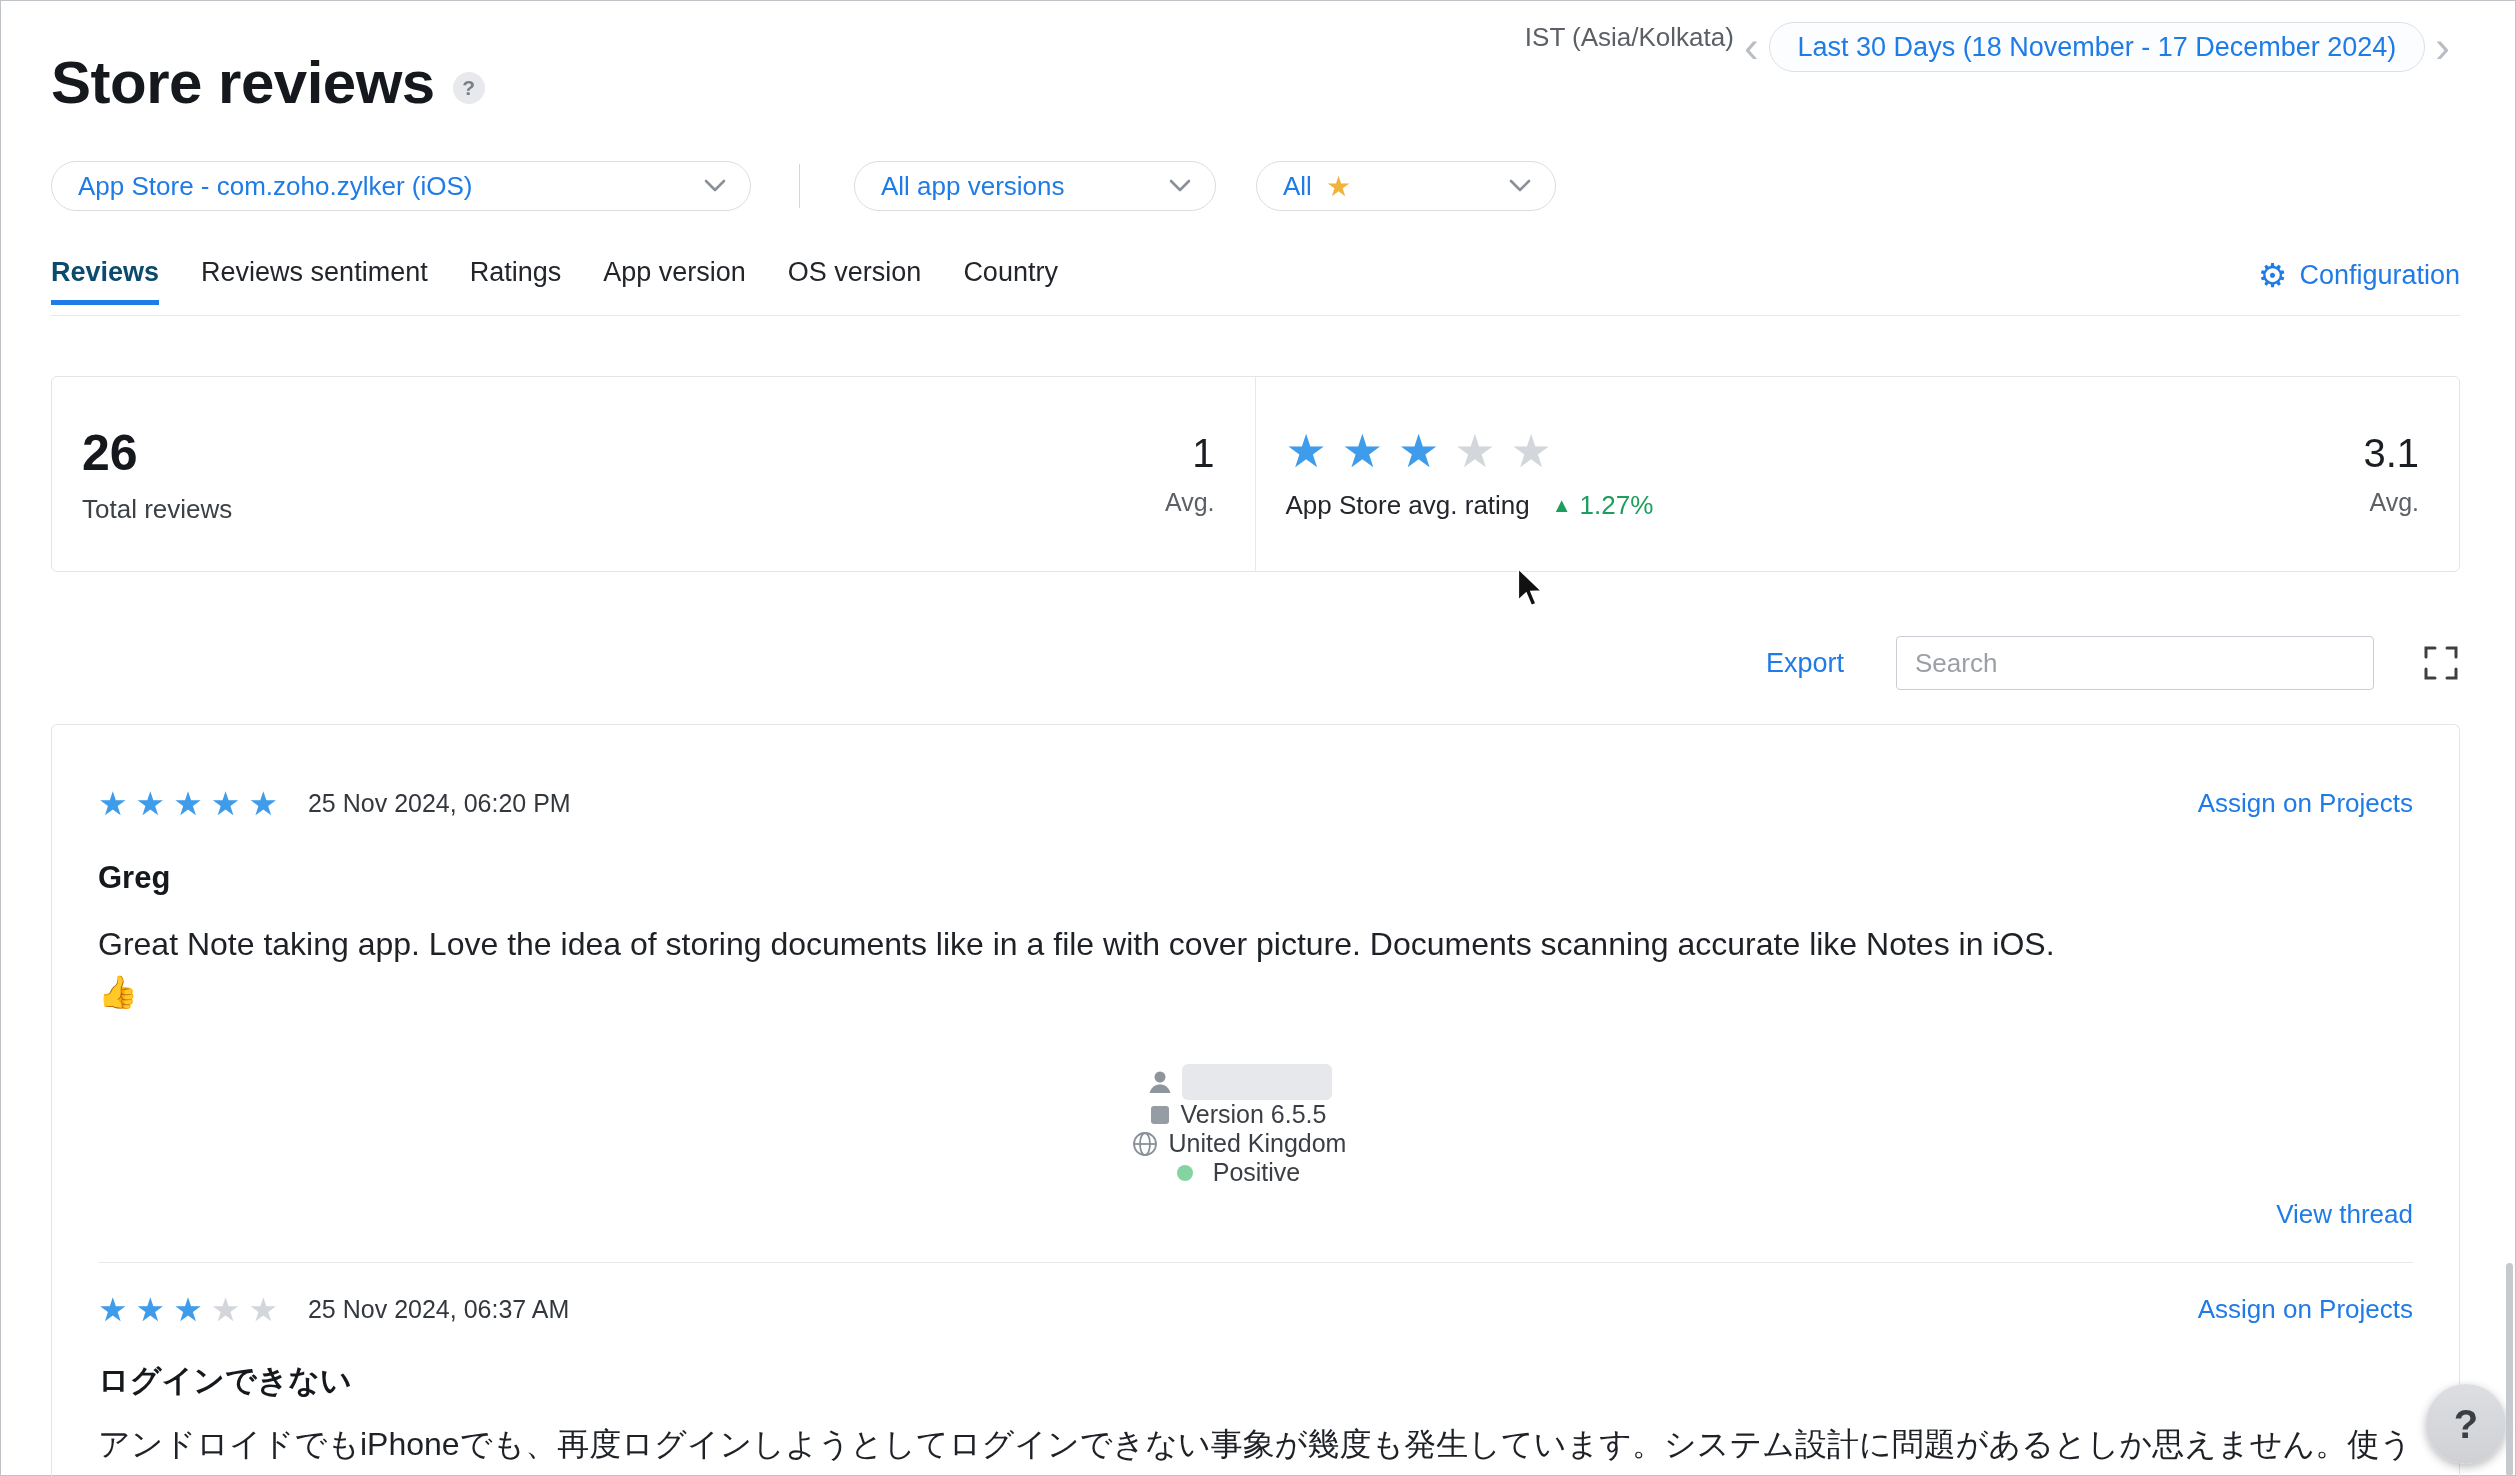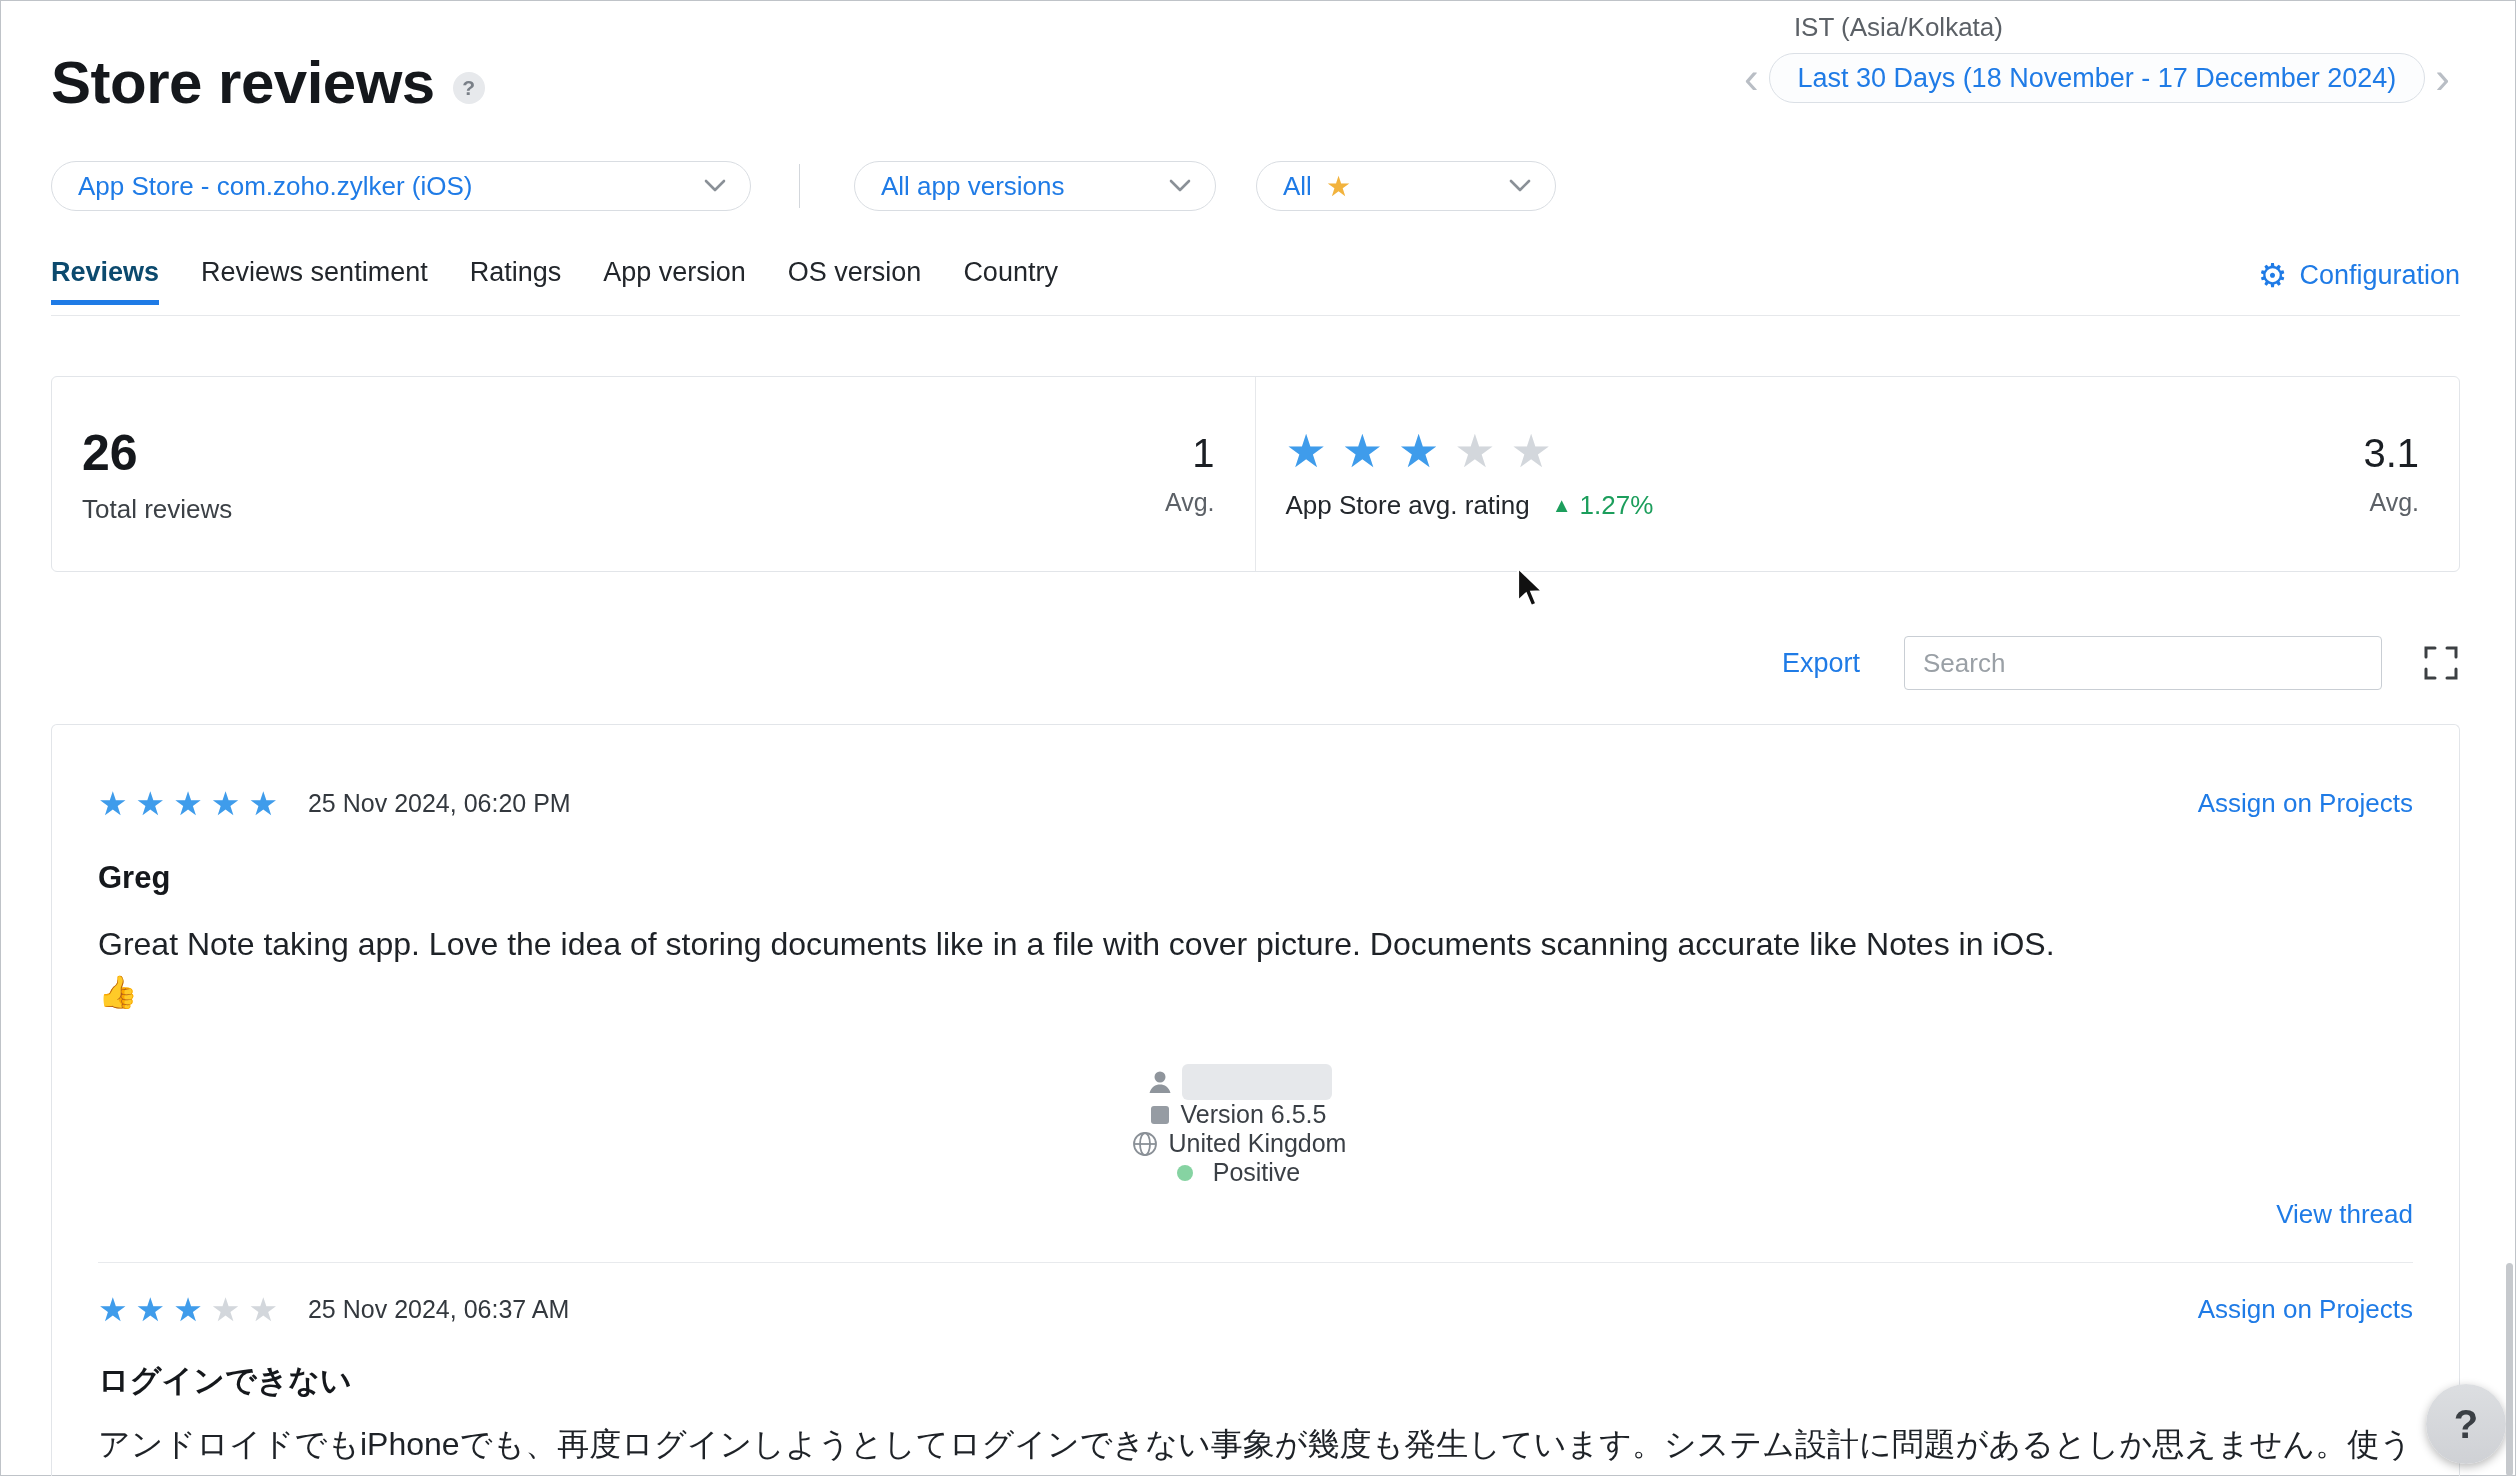--- a/index.html
+++ b/index.html
@@ -24,7 +24,7 @@
     width:32px; height:32px; border-radius:50%; background:#e7e9ec; color:#7a8088;
     font-size:21px; font-weight:700; margin-left:18px; margin-top:10px; cursor:pointer;
   }
-  .header-right { display:flex; flex-direction:column; align-items:flex-start; margin-top:12px; }
+  .header-right { display:flex; flex-direction:row; align-items:flex-start; margin-top:22px; }
   .timezone { font-size:26px; color:#5b6066; margin-left:60px; margin-bottom:10px; }
   .date-row { display:flex; align-items:center; }
   .chev { font-size:44px; color:#b9bec5; line-height:40px; padding:0 10px; cursor:pointer; user-select:none; }

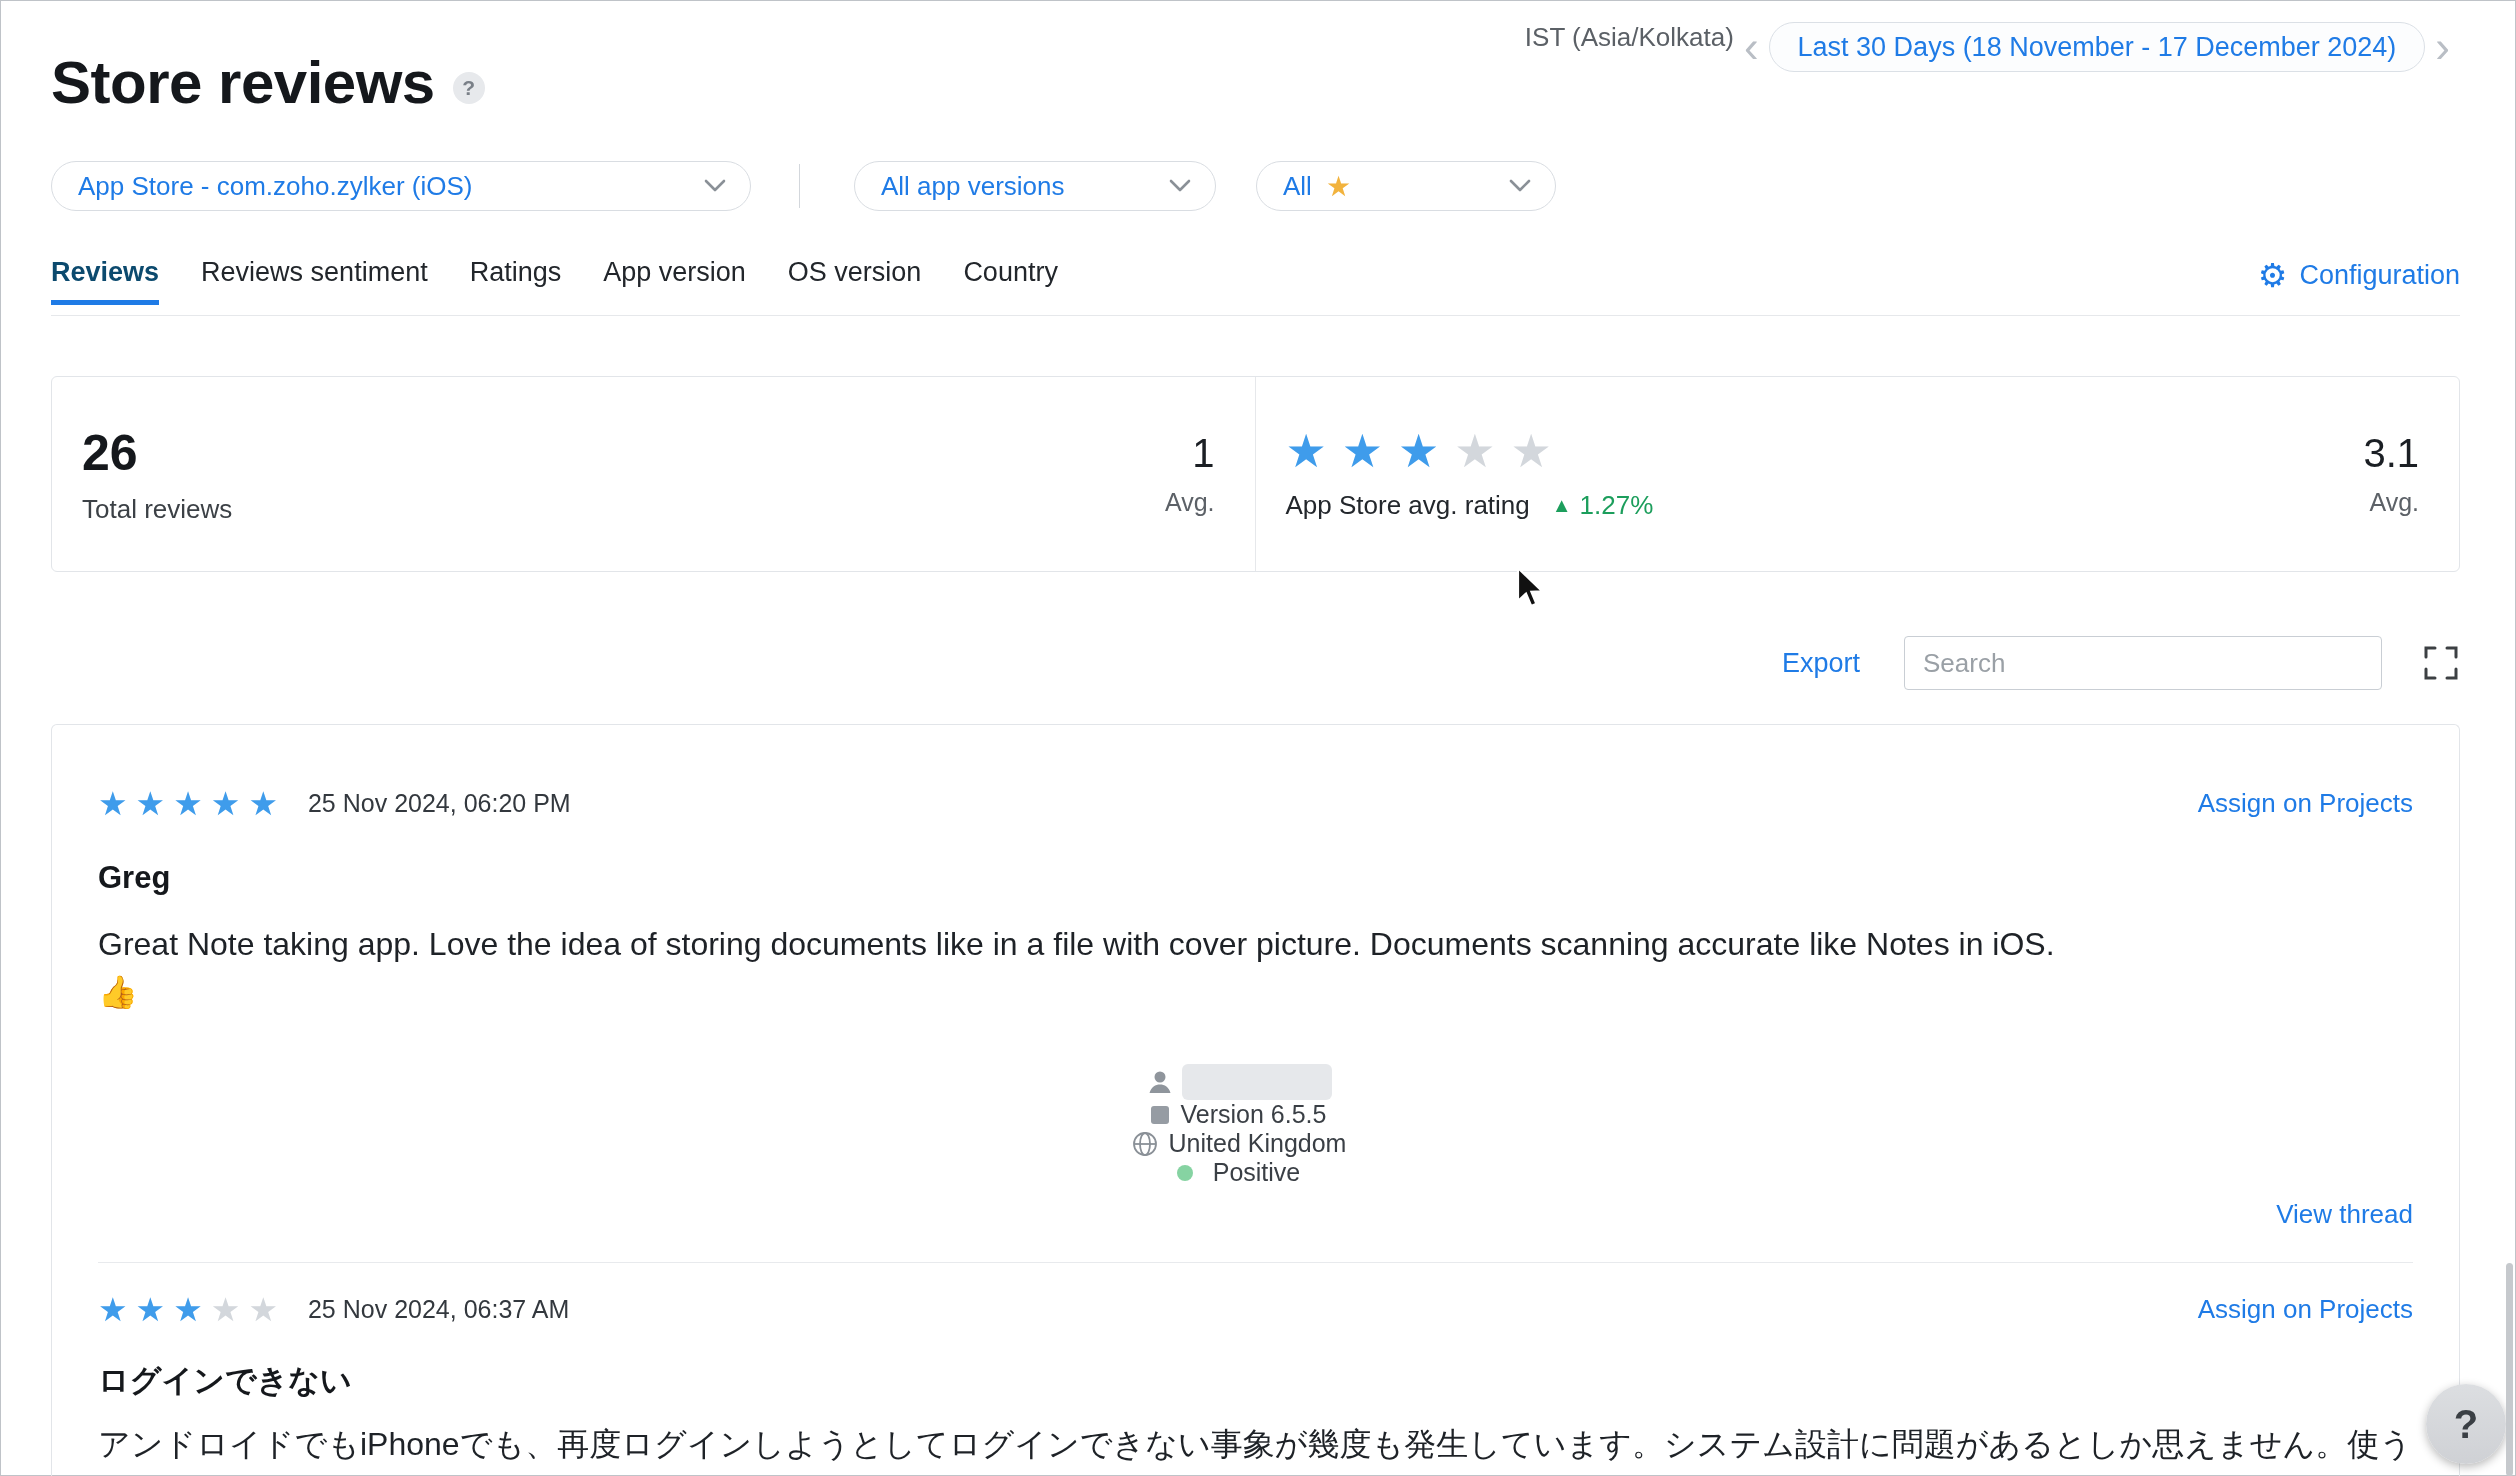--- a/index.html
+++ b/index.html
@@ -83,7 +83,7 @@
   .trend-val { color:#1c9e5c; font-size:26px; }
 
   
-  .toolbar { display:flex; justify-content:flex-end; align-items:center; margin-top:66px; height:50px; }
+  .toolbar { display:flex; justify-content:flex-end; align-items:center; margin-top:66px; height:50px;gap:8px; }
   .export-link { color:#1f7be6; font-size:27px; cursor:pointer; margin-right:44px; }
   .search-box {
     width:478px; height:54px; border:1px solid #c9ced4; border-radius:4px;

